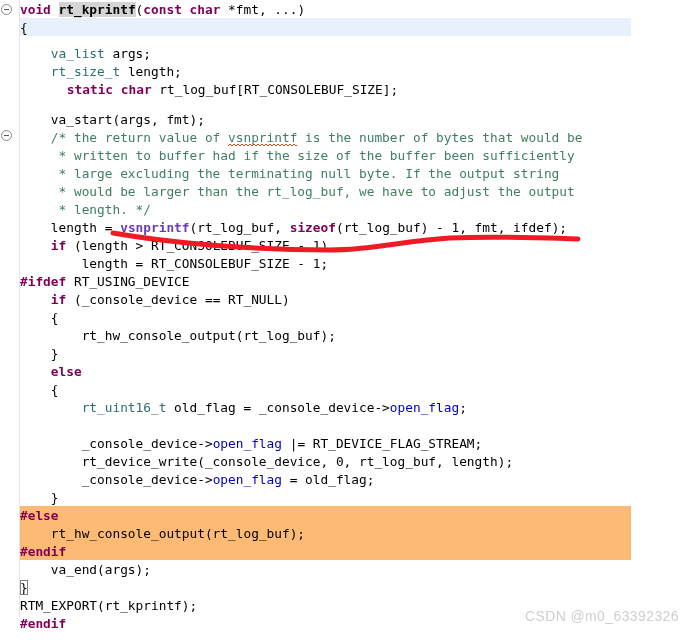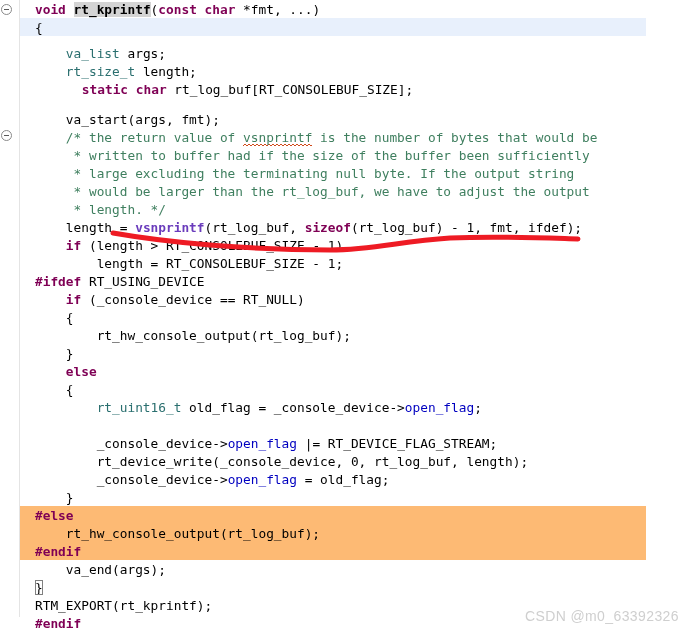--- a/index.html
+++ b/index.html
@@ -68,7 +68,7 @@
   }
   .line {
     position: absolute;
-    left: 15px;
+    left: 0;
     width: 631px;
     height: 18px;
     white-space: pre;

